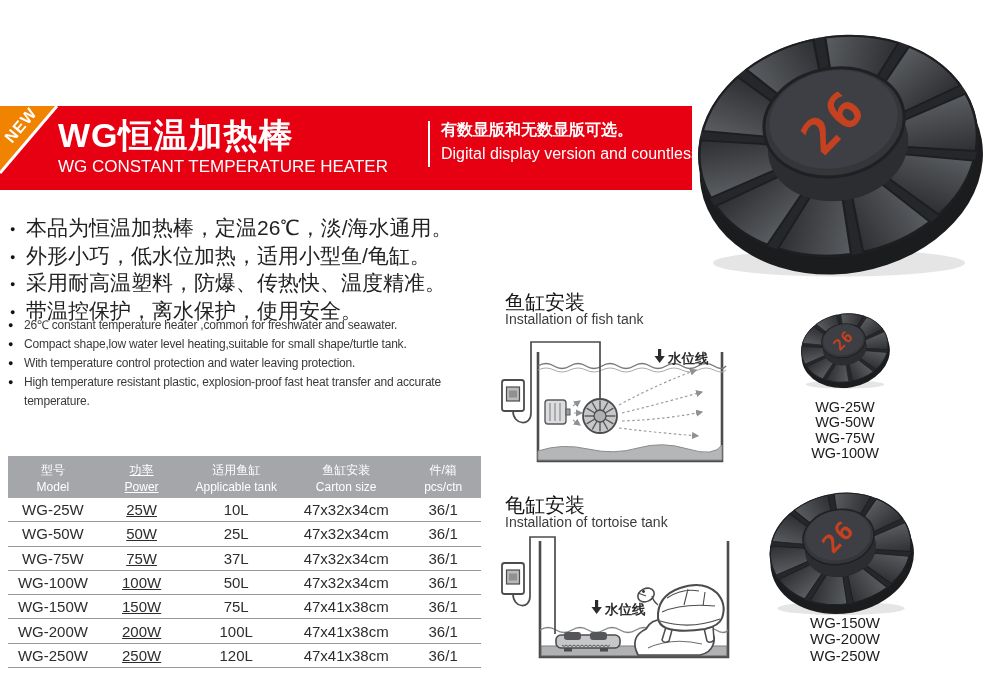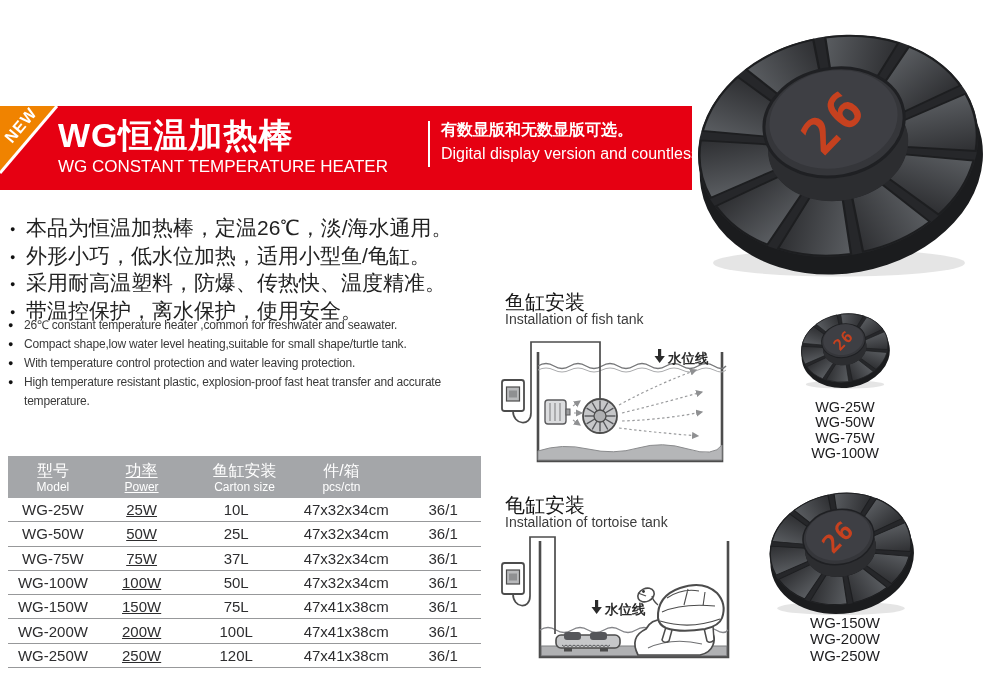--- a/index.html
+++ b/index.html
@@ -32,7 +32,7 @@
   #spec-table{position:absolute;left:8px;top:456px;width:473px;}
   #spec-table .thead{display:flex;height:42px;background:#a4a6a9;}
   #spec-table .th{display:flex;flex-direction:column;justify-content:center;align-items:center;color:#ffffff;}
-  #spec-table .th .zh{font-size:16px;line-height:19px;}
+  #spec-table .th .zh{font-size:12px;line-height:19px;}
   #spec-table .th .en{font-size:12px;line-height:14px;}
   #spec-table .trow{display:flex;height:23.3px;align-items:center;border-bottom:1px solid #97989a;background:#ffffff;}
   #spec-table .td{text-align:center;font-size:15px;color:#2d2d2f;}

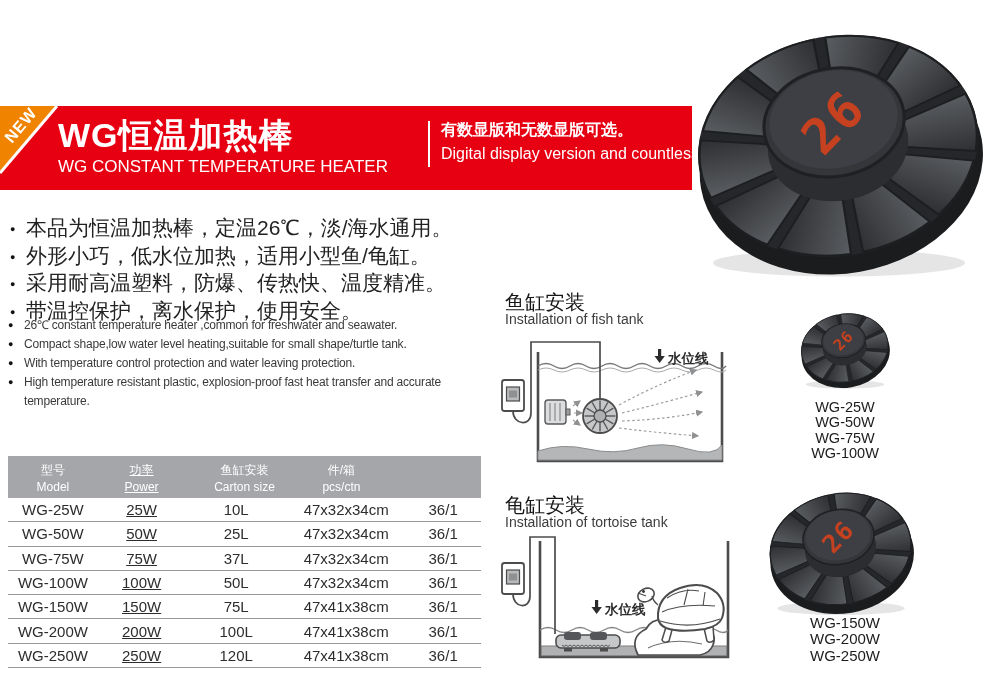--- a/index.html
+++ b/index.html
@@ -138,6 +138,10 @@
           <span class="zh">功率</span>
           <span class="en">Power</span>
         </div>
+      <div class="th c2">
+          <span class="zh">适用鱼缸</span>
+          <span class="en">Applicable tank</span>
+        </div>
       <div class="th c3">
           <span class="zh">鱼缸安装</span>
           <span class="en">Carton size</span>

